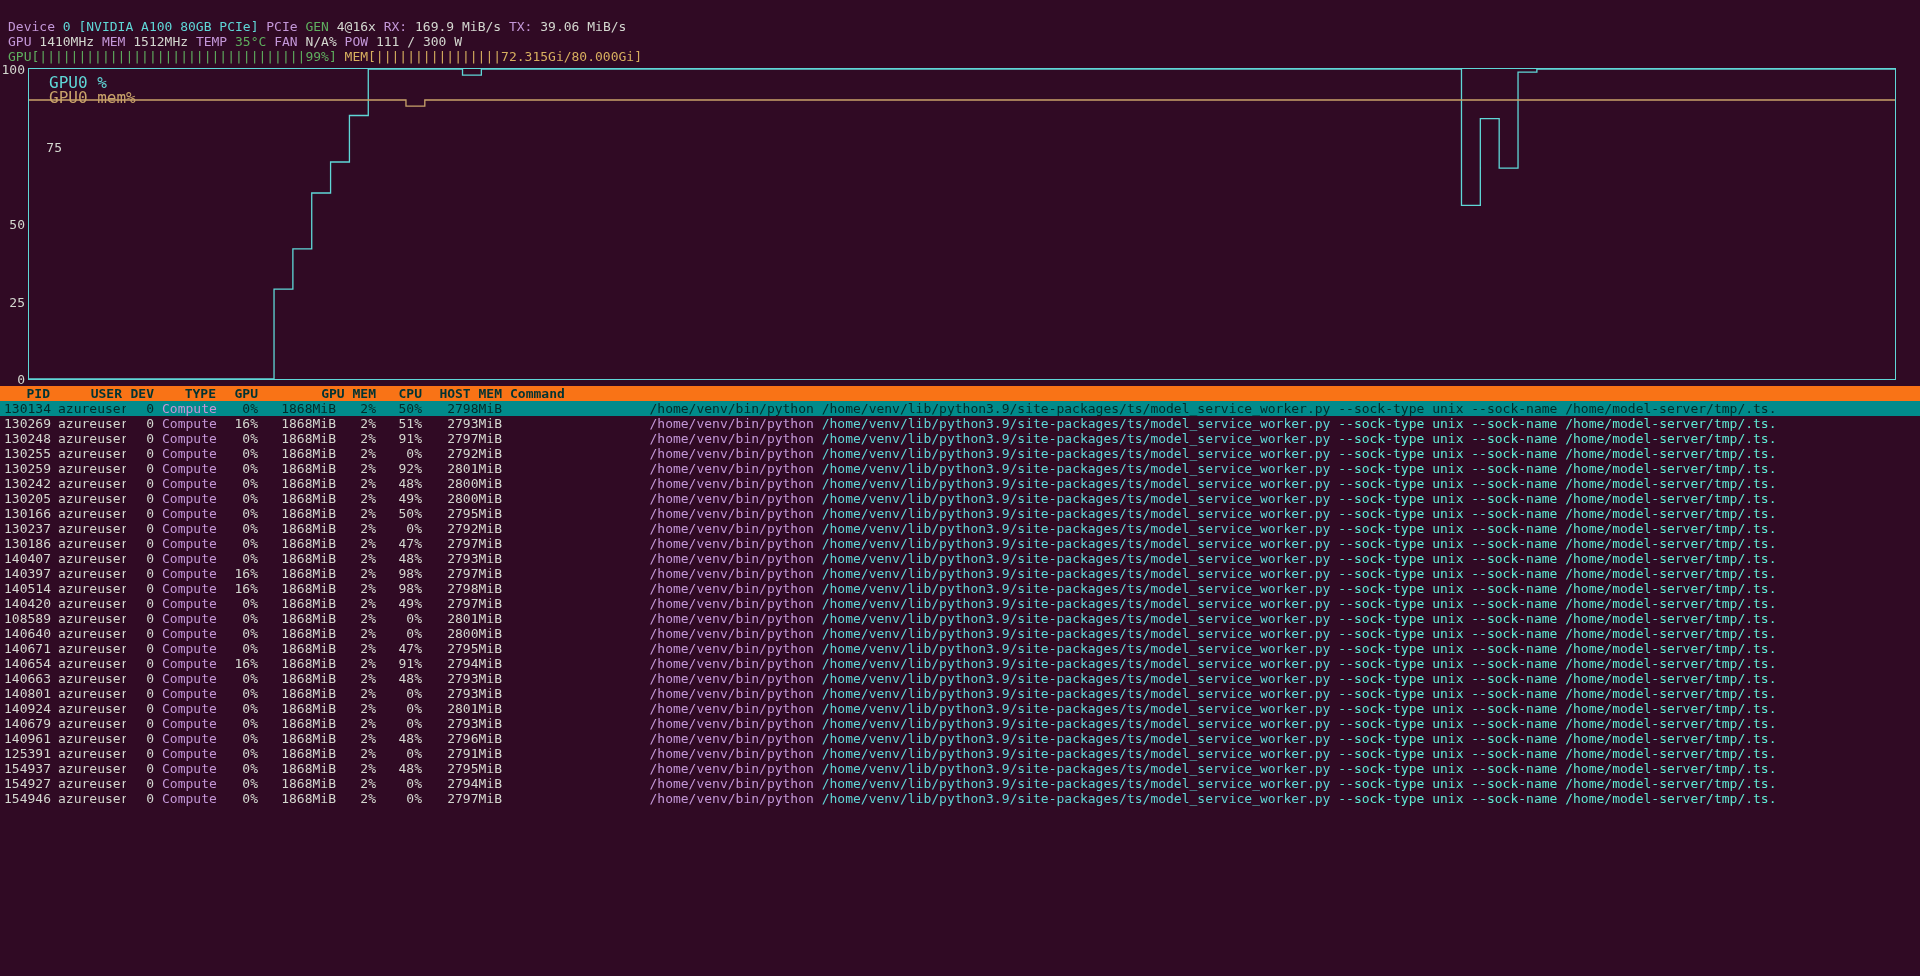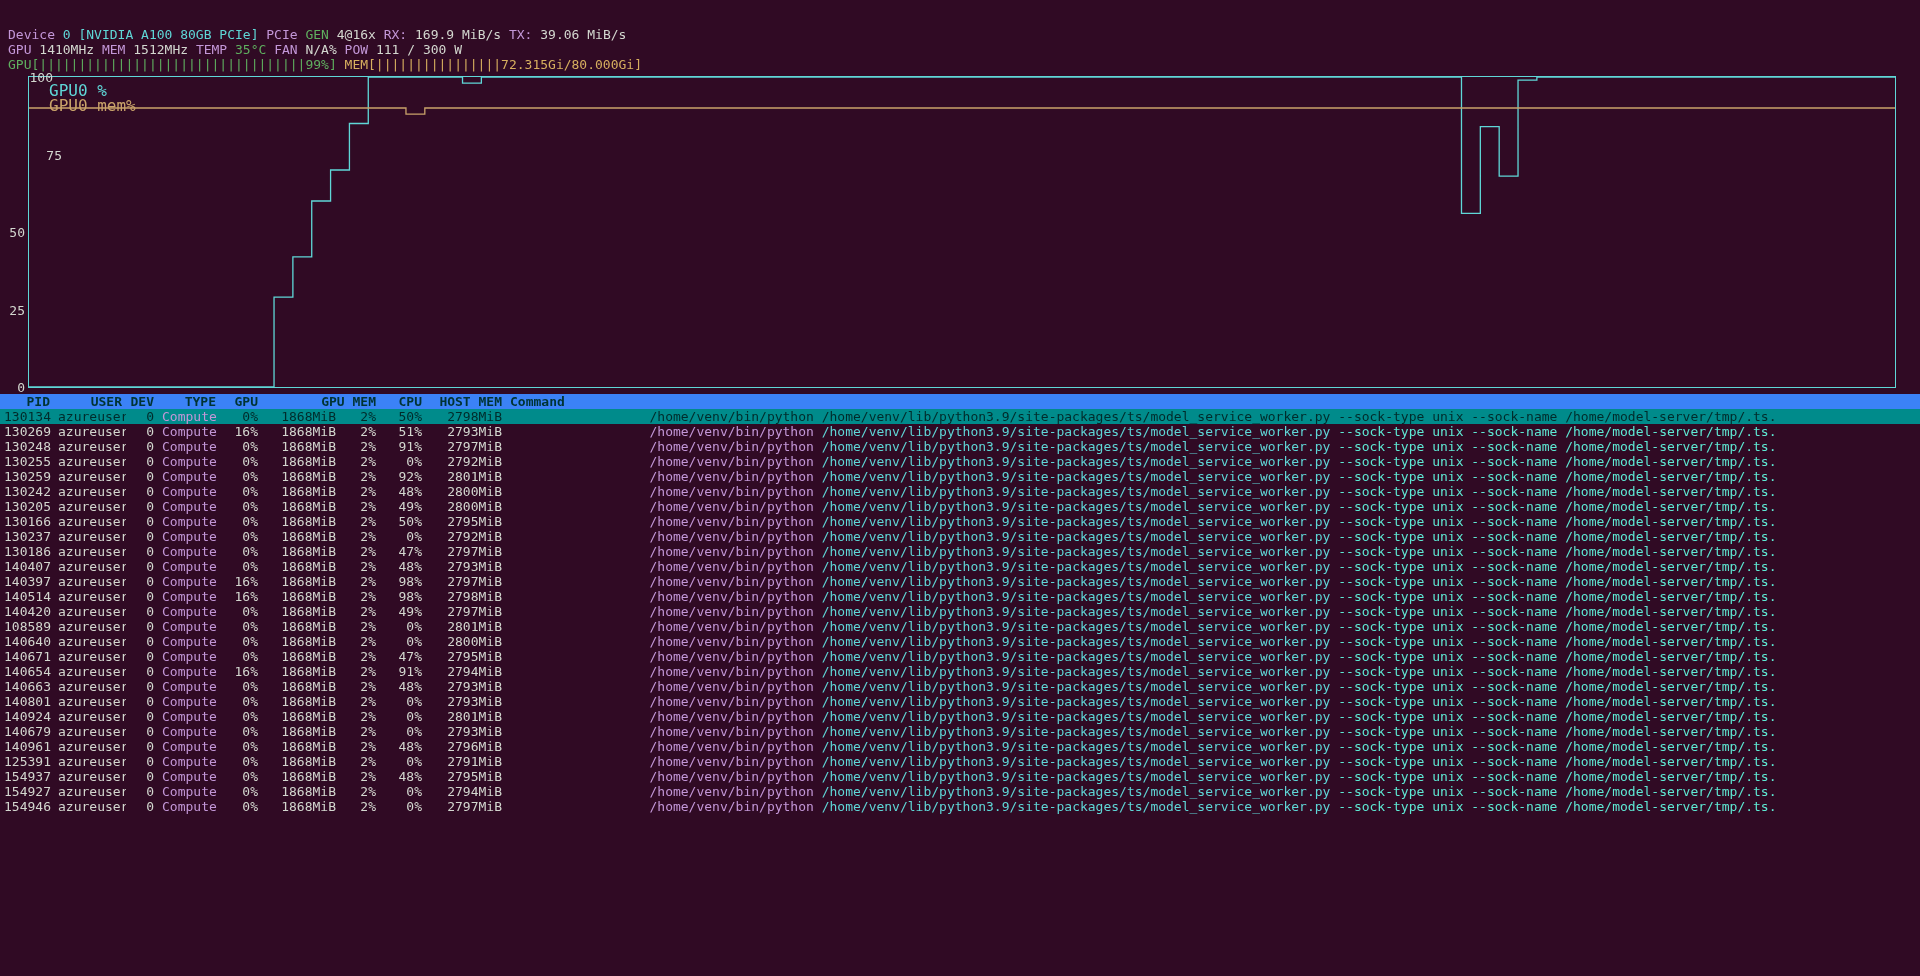--- a/index.html
+++ b/index.html
@@ -4,7 +4,7 @@
 <style>
   html,body{margin:0;padding:0;background:#300a24;color:#d3d7cf;font-family:'DejaVu Sans Mono','Ubuntu Mono',Consolas,monospace;font-size:13px;line-height:15px;width:1920px;height:976px;overflow:hidden}
   .r1{color:#5fd7d7} .r2{color:#d3d7cf} .r3{color:#c397d8} .r4{color:#5faf5f} .r6{color:#d7af5f}
-  #top{padding:12px 8px 0 8px;white-space:pre}
+  #top{padding:4px 8px 0 8px;white-space:pre}
   #chart-area{position:relative;border:1px solid #5fd7d7;margin:4px 24px 0 28px;height:310px}
   .ytick{position:absolute;left:-28px;width:24px;text-align:right;color:#d3d7cf;font-size:13px}
   #chart-svg{position:absolute;top:0;left:0;width:100%;height:100%}

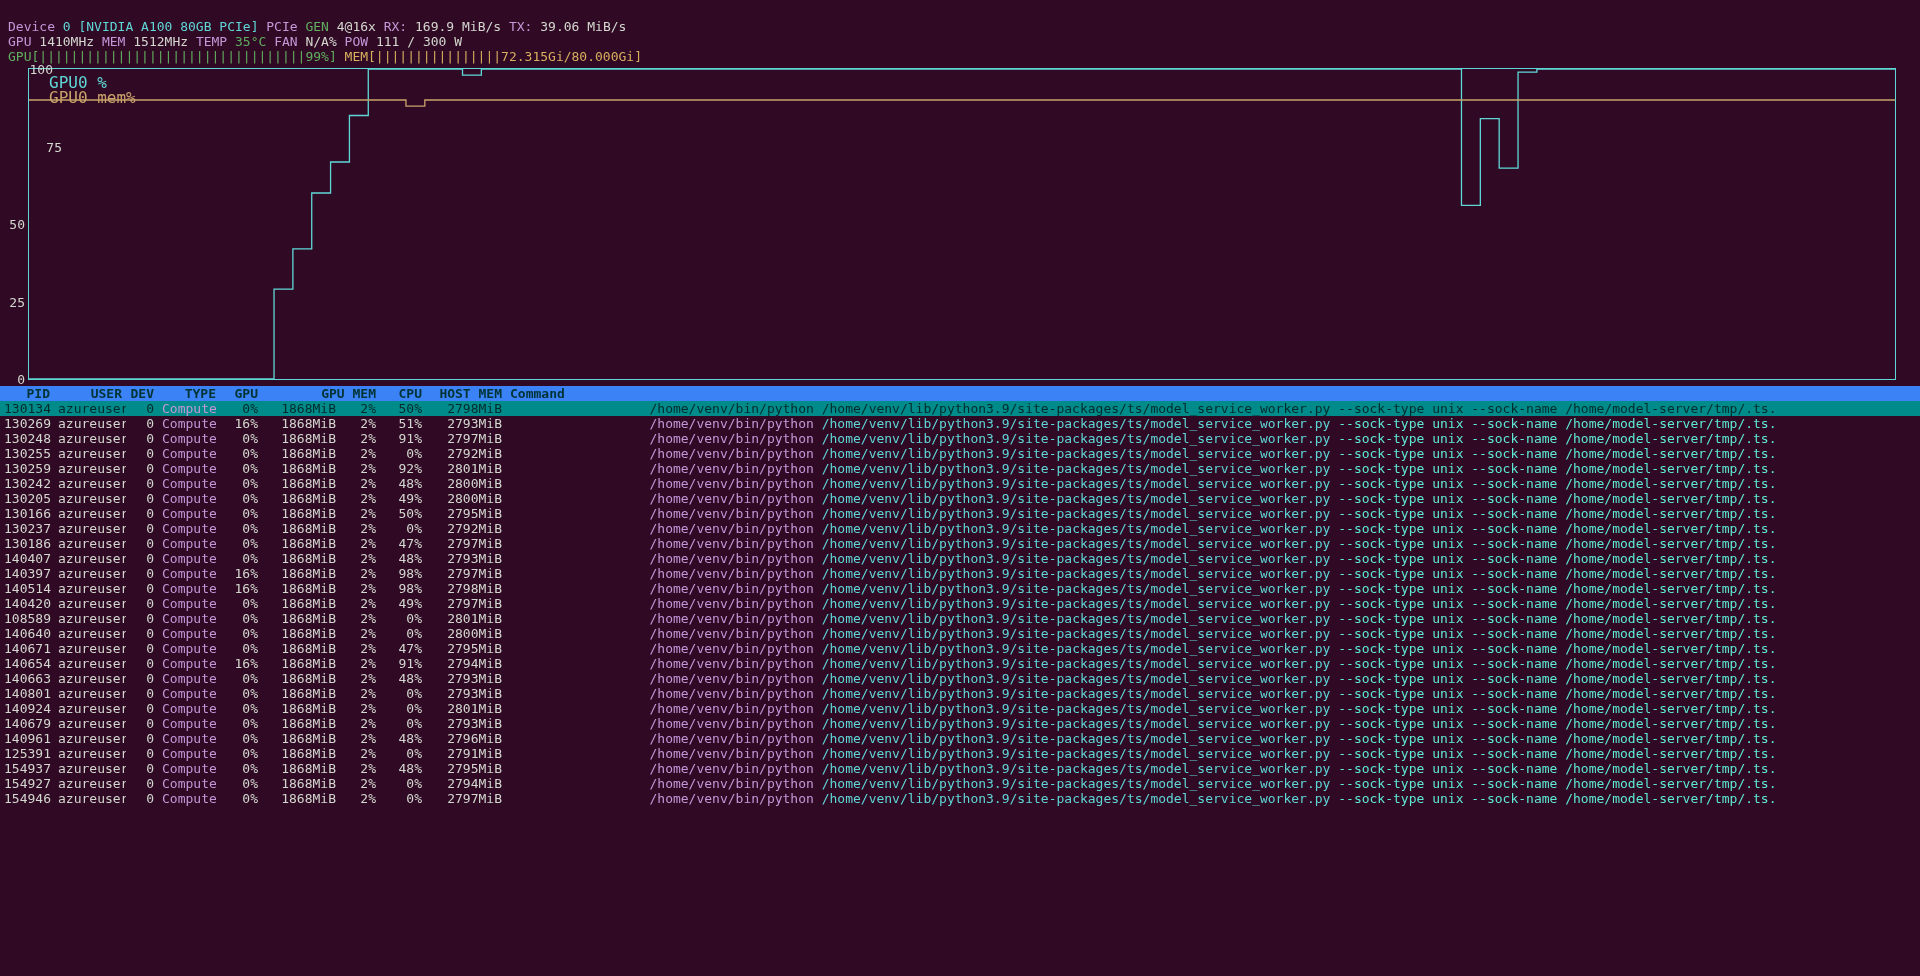--- a/index.html
+++ b/index.html
@@ -40,7 +40,7 @@
     <div class="ytick" style="top: 225.5px;">25</div>
     <div class="ytick" style="top: 148px;">50</div>
     <div class="ytick" style="top: 70.5px; margin-left: 37px;">75</div>
-    <div class="ytick" style="top: -7px; margin-left: 28px;">100</div>
+    <div class="ytick" style="top: -7px;">100</div>
   </div>
 
 <table id="table">

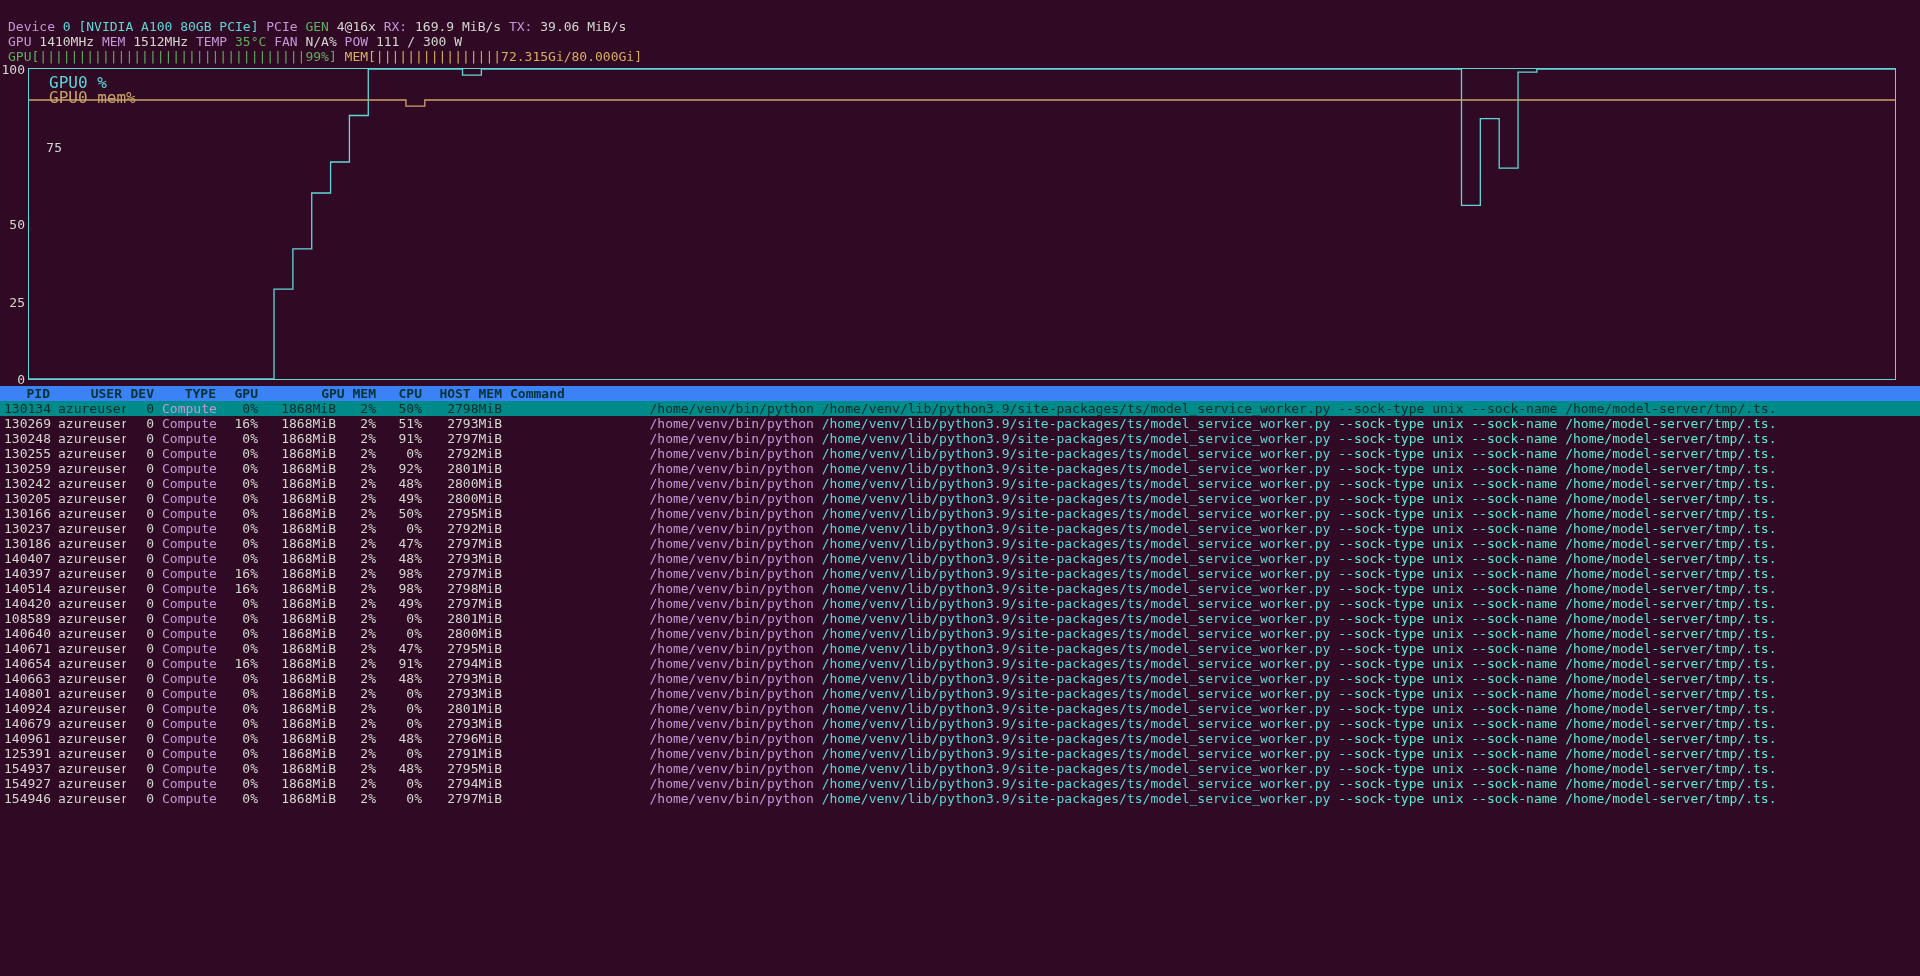--- a/index.html
+++ b/index.html
@@ -10,7 +10,7 @@
   #chart-svg{position:absolute;top:0;left:0;width:100%;height:100%}
   .legend{position:absolute;top:6px;left:20px;font-size:16px;line-height:15px}
   #table{width:100%;border-collapse:collapse;table-layout:fixed;margin-top:6px}
-  #table th{background:#3b82f6;color:#003333;font-weight:bold;text-align:right;padding:0 4px;height:15px;white-space:pre}
+  #table th{background:#f97316;color:#003333;font-weight:bold;text-align:right;padding:0 4px;height:15px;white-space:pre}
   #table th.l{text-align:left}
   #table td{padding:0 4px;height:15px;white-space:nowrap;overflow:hidden;text-align:right}
   #table td.l{text-align:center}

